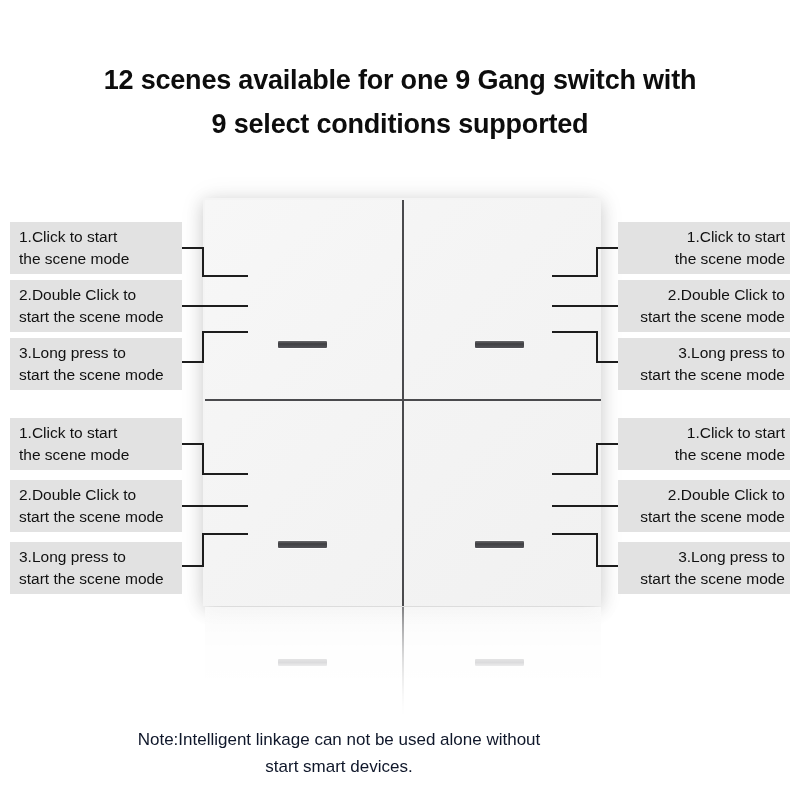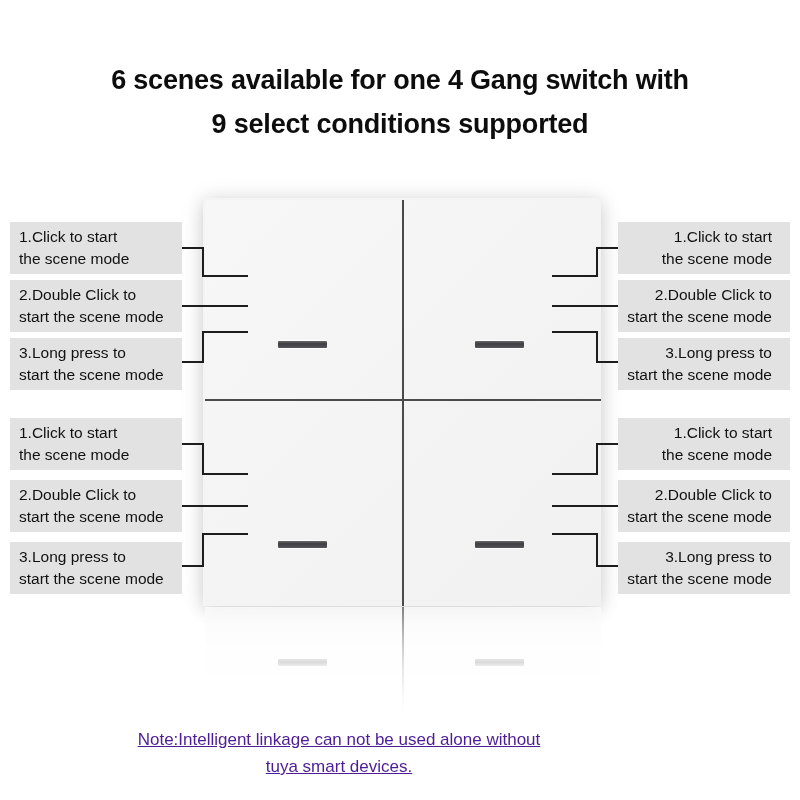--- a/index.html
+++ b/index.html
@@ -158,7 +158,7 @@
 <div id="stage">
 
   <div id="title">
-    <span class="line">6 scenes available for one 4 Gang switch with</span>
+    <span class="line">12 scenes available for one 9 Gang switch with</span>
     <span class="line">9 select conditions supported</span>
   </div>
 

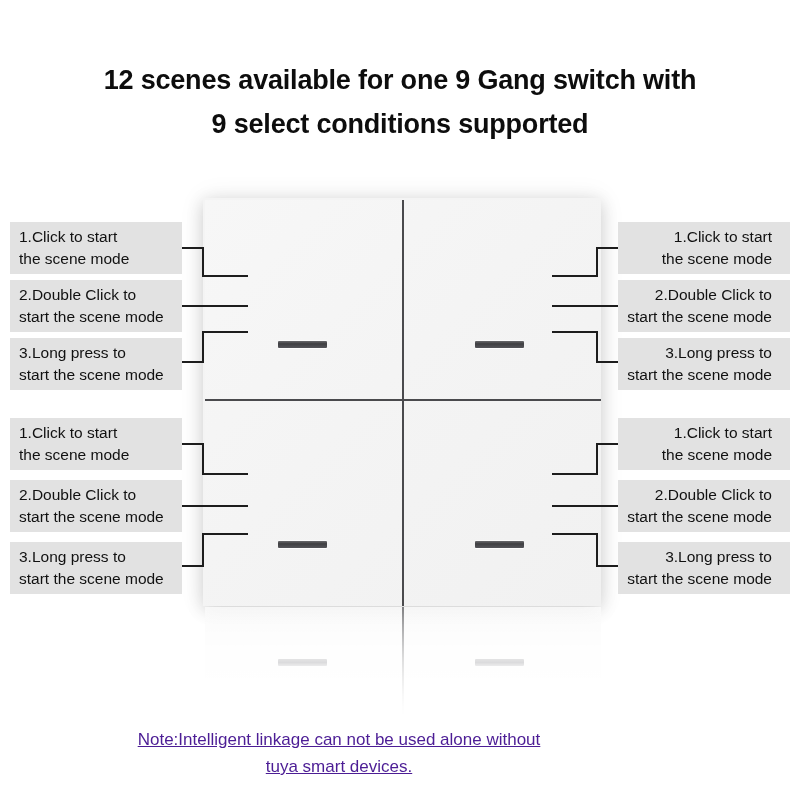--- a/index.html
+++ b/index.html
@@ -119,7 +119,7 @@
     color: #111111;
     font-size: 15.5px;
     line-height: 22px;
-    padding: 4px 18px 5px 9px;
+    padding: 4px 5px 5px 9px;
     box-sizing: border-box;
     width: 172px;
     height: 52px;

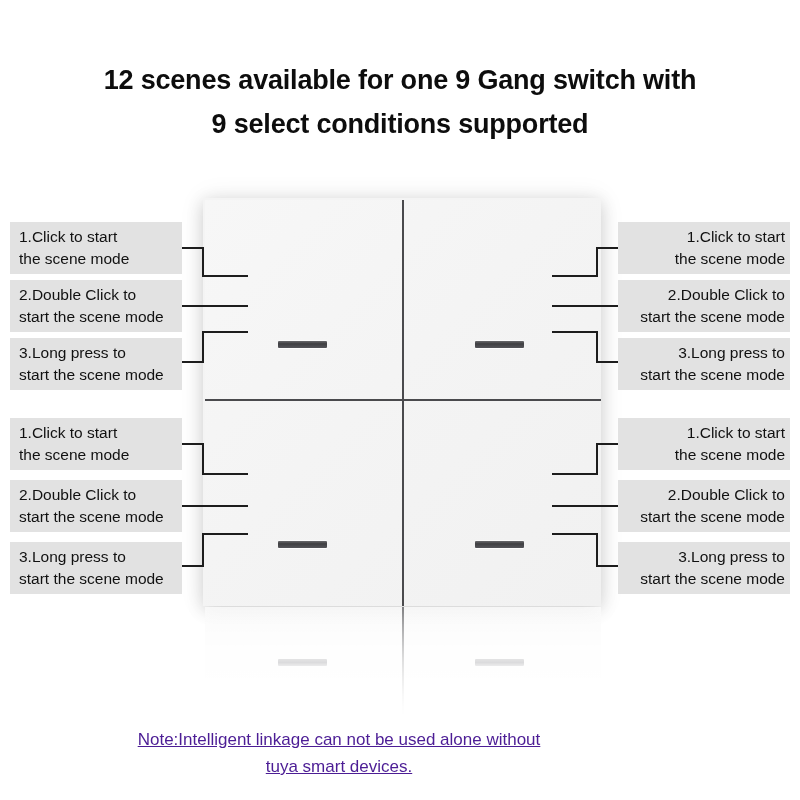--- a/index.html
+++ b/index.html
@@ -147,8 +147,7 @@
     text-align: center;
     font-size: 17px;
     line-height: 27px;
-    color: #4c1d95;
-    text-decoration: underline;
+    color: #0f172a;
   }
   #note .line { display: block; }
 </style>

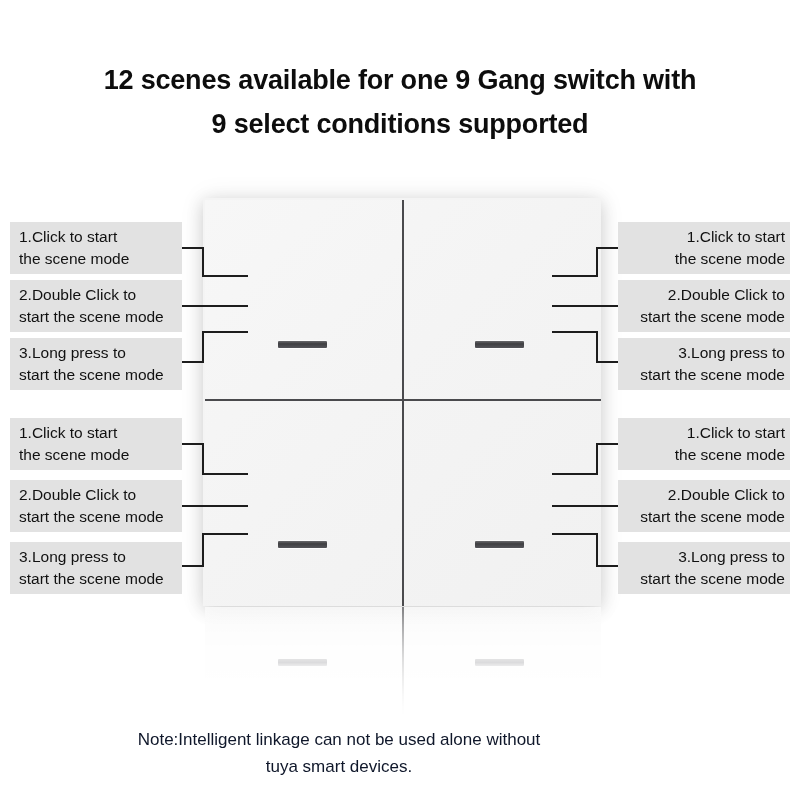--- a/index.html
+++ b/index.html
@@ -289,7 +289,7 @@
 
   <div id="note">
     <span class="line">Note:Intelligent linkage can not be used alone without</span>
-    <span class="line">tuya smart devices.</span>
+    <span class="line">start smart devices.</span>
   </div>
 
 </div>

